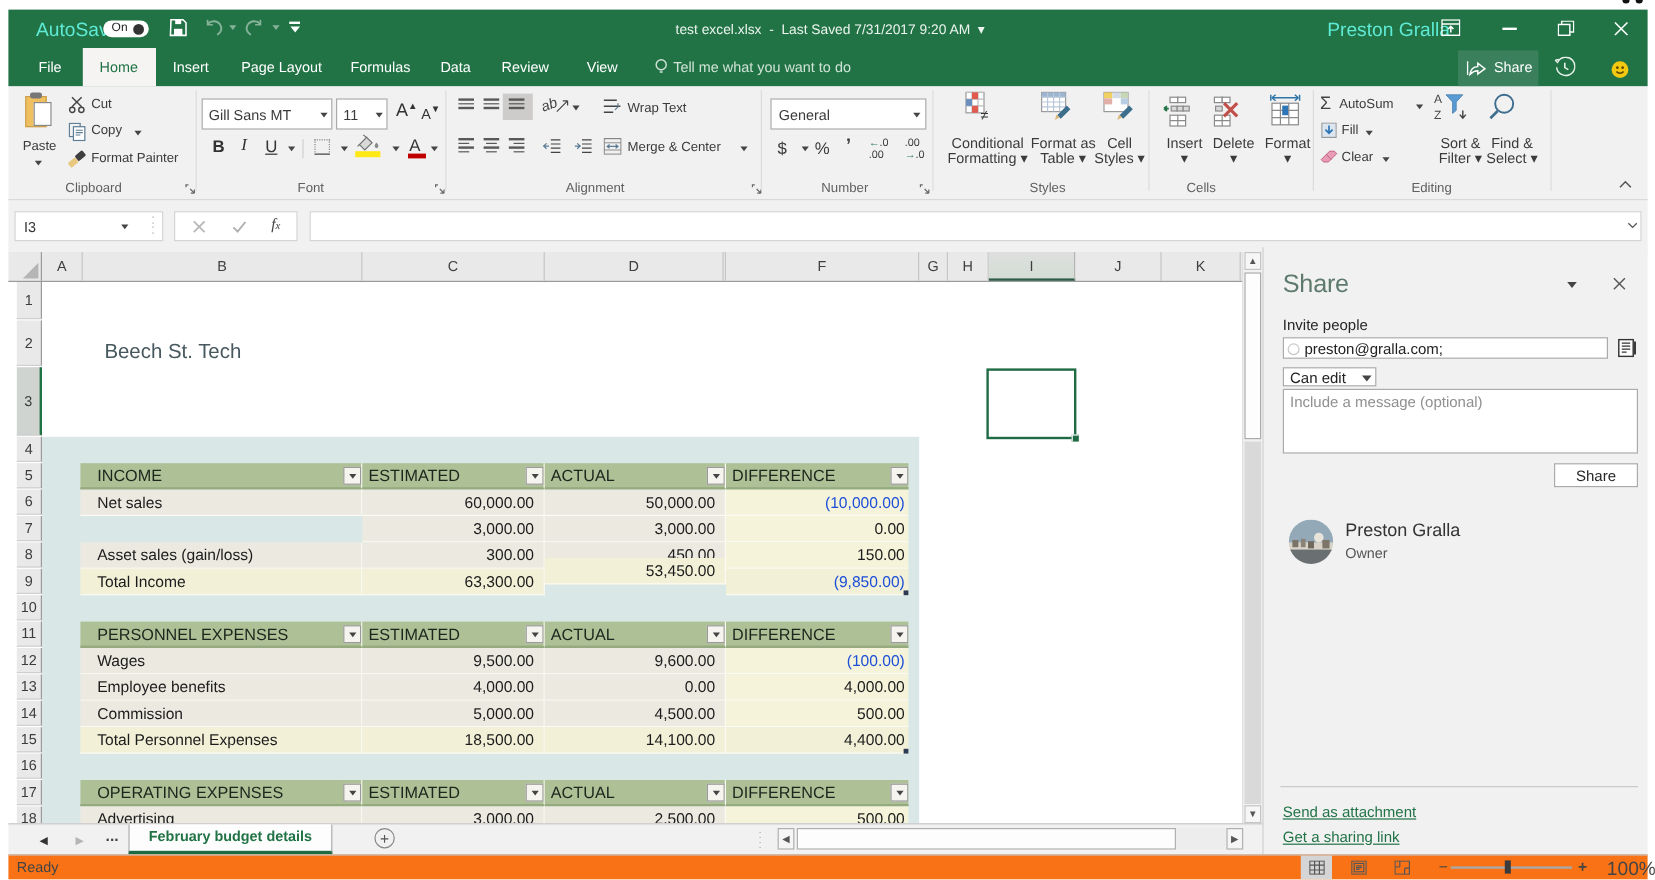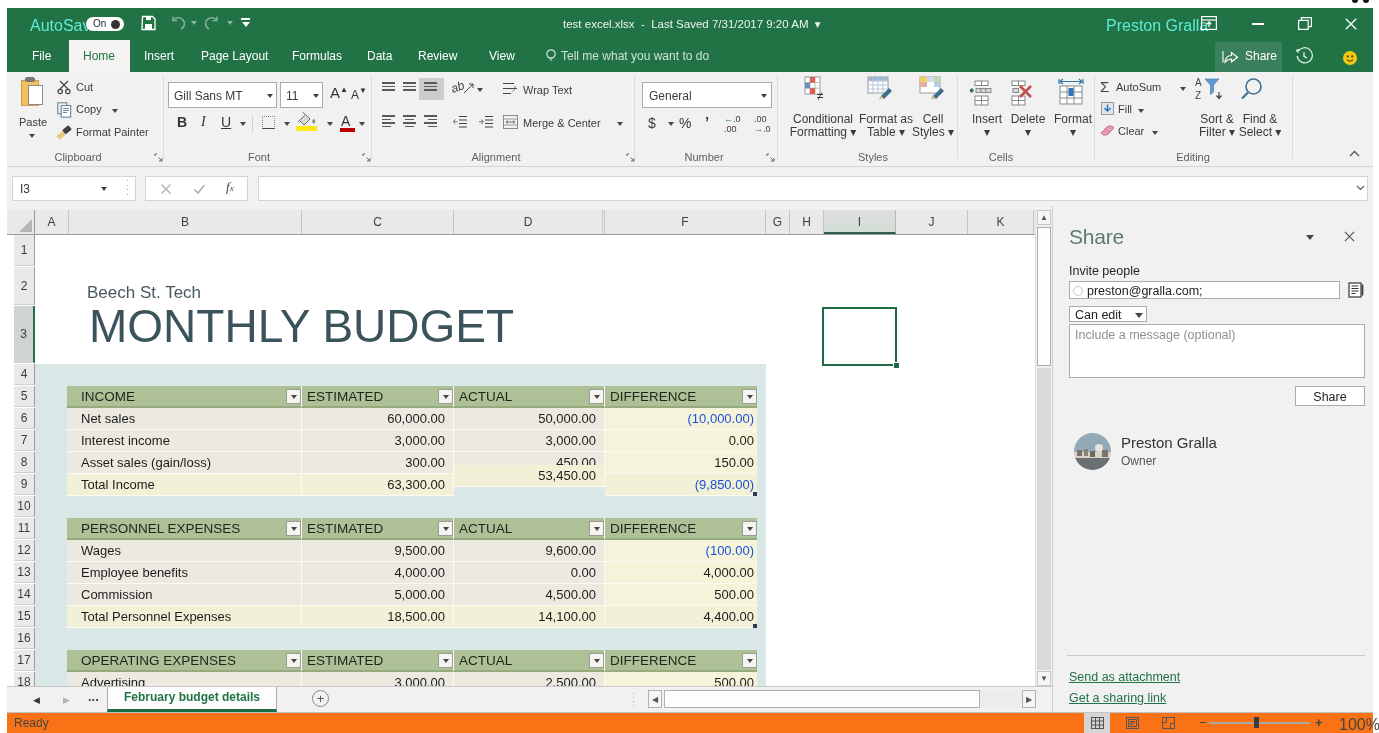--- a/index.html
+++ b/index.html
@@ -429,7 +429,6 @@
   <div class="abs rh" style="top:437px;height:21px;line-height:21px;">18</div>
 
   <div class="abs" style="left:80px;top:48px;font-size:17px;color:#47595f;">Beech St. Tech</div>
-  <div class="abs" style="left:82px;top:68px;font-size:46px;line-height:46px;color:#3b545c;">MONTHLY BUDGET</div>
 
   <div class="abs tc cB th" style="top:151px;">INCOME<span class="fbtn"></span></div>
   <div class="abs tc cC th" style="top:151px;text-align:left;padding-left:5px;">ESTIMATED<span class="fbtn"></span></div>

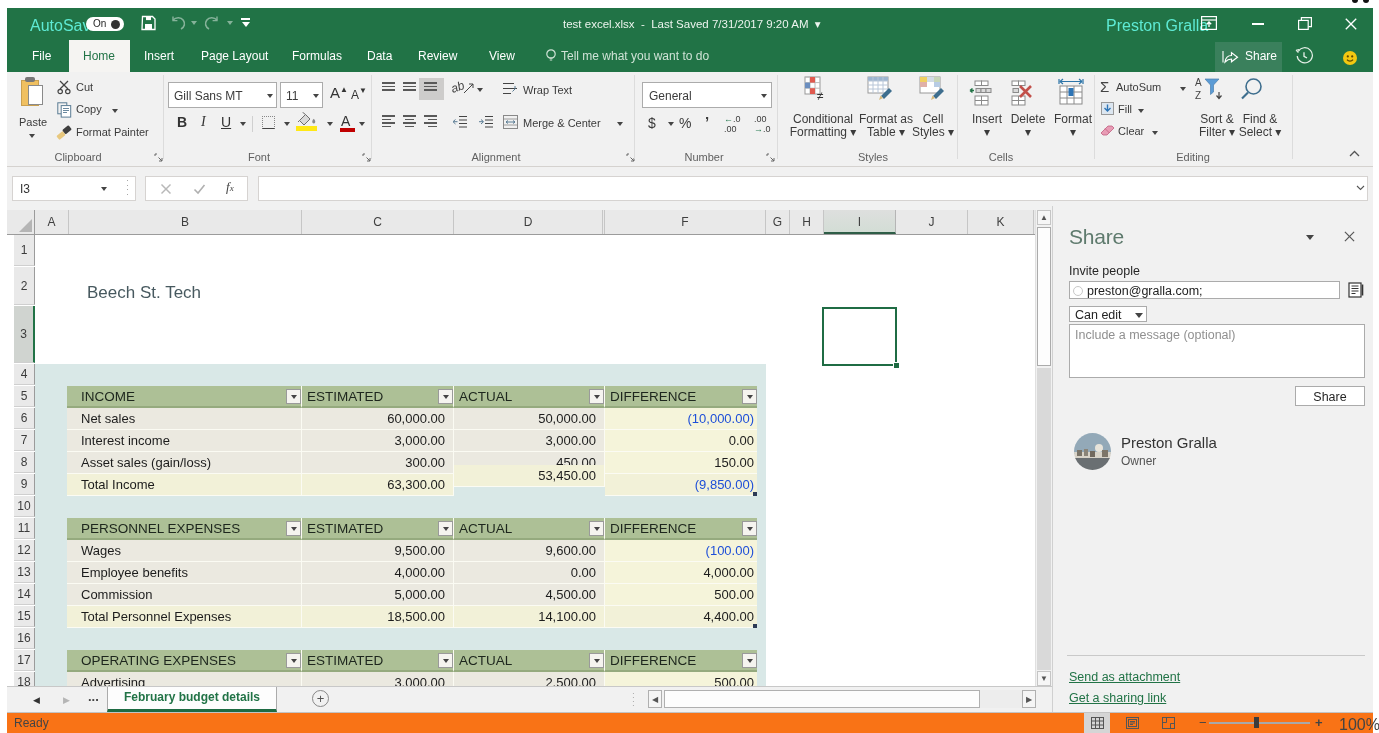--- a/index.html
+++ b/index.html
@@ -438,7 +438,6 @@
   <div class="abs tc cC dr" style="top:173px;">60,000.00</div>
   <div class="abs tc cD dr" style="top:173px;">50,000.00</div>
   <div class="abs tc cF df neg" style="top:173px;">(10,000.00)</div>
-  <div class="abs tc cB dr" style="top:195px;">Interest income</div>
   <div class="abs tc cC dr" style="top:195px;">3,000.00</div>
   <div class="abs tc cD dr" style="top:195px;">3,000.00</div>
   <div class="abs tc cF df" style="top:195px;">0.00</div>

